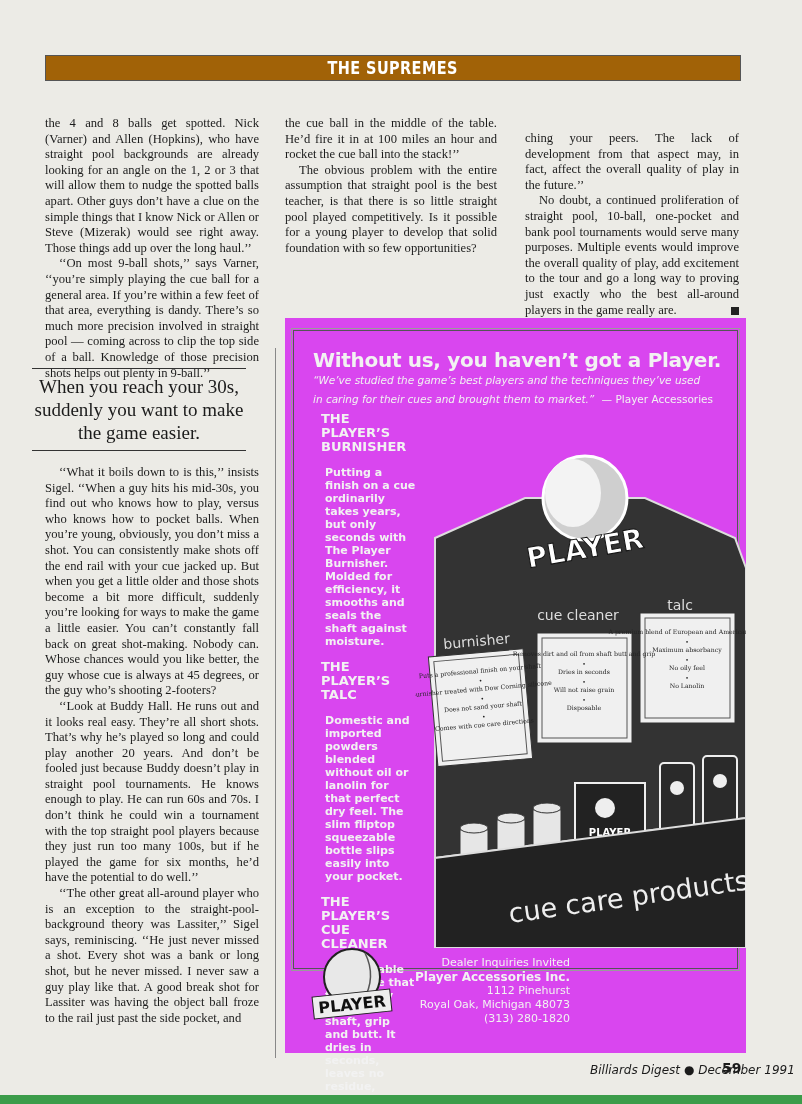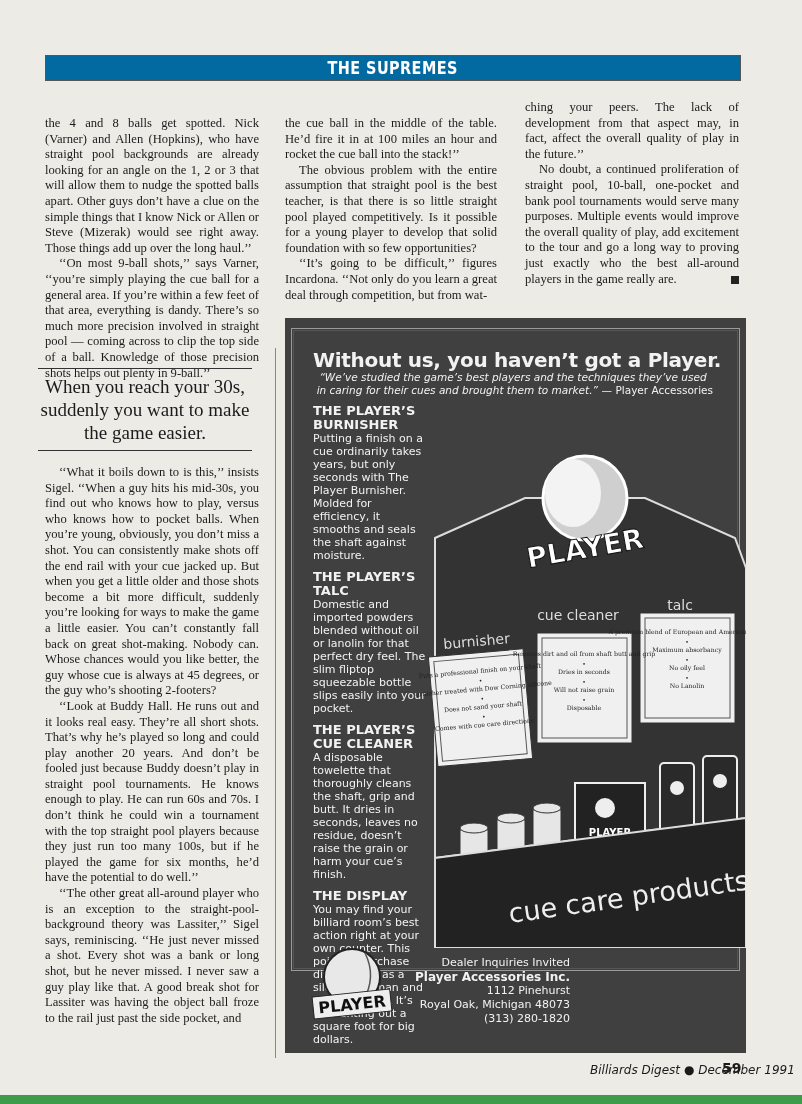--- a/index.html
+++ b/index.html
@@ -4,7 +4,7 @@
 <style>
   html,body{margin:0;padding:0;}
   body{width:802px;height:1104px;background:#ecebe6;position:relative;overflow:hidden;font-family:"Liberation Serif","DejaVu Serif",serif;color:#1b1b1b;}
-  .banner{position:absolute;left:45px;top:55px;width:694px;height:24px;background:#0369a1;border:1px solid #555;display:flex;align-items:center;justify-content:center;}
+  .banner{position:absolute;left:45px;top:55px;width:694px;height:24px;background:#a16207;border:1px solid #555;display:flex;align-items:center;justify-content:center;}
   .banner span{color:#fff;font-family:"DejaVu Sans",sans-serif;font-weight:bold;font-size:17px;letter-spacing:0.5px;transform:scaleX(0.85);}
   .col{position:absolute;font-size:12.6px;line-height:15.6px;text-align:justify;hyphens:manual;}
   .col p{margin:0;text-indent:14px;}

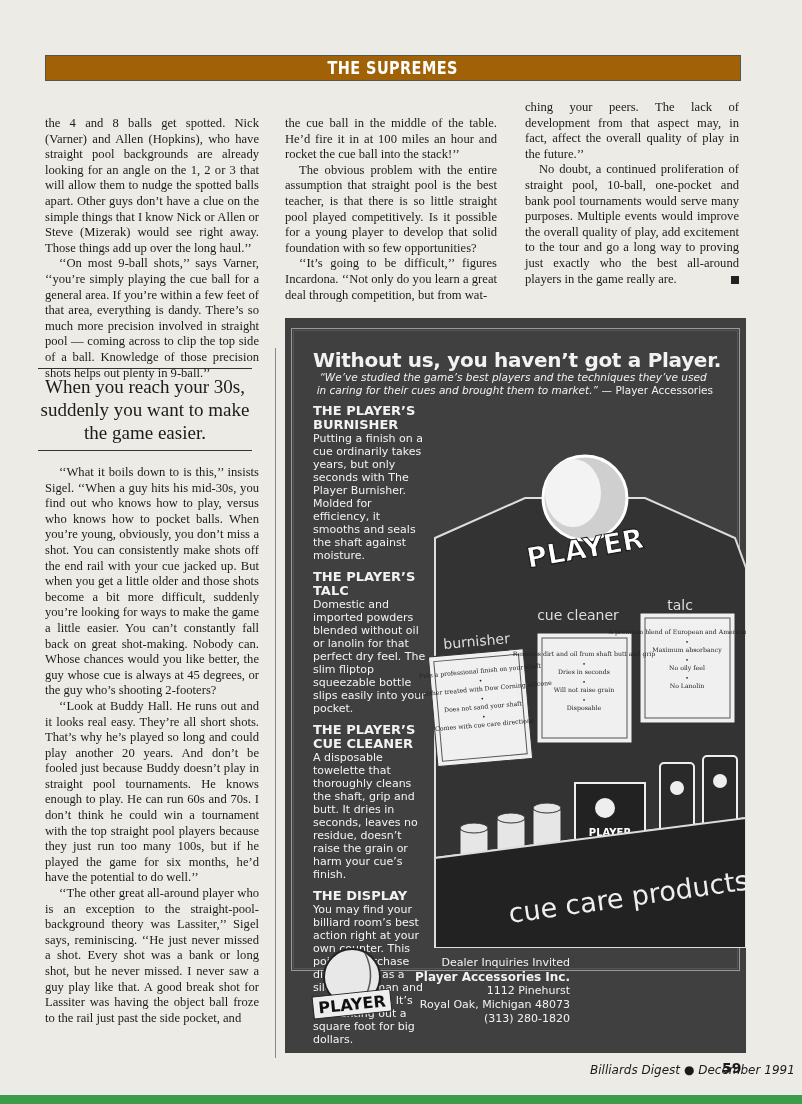--- a/index.html
+++ b/index.html
@@ -11,7 +11,7 @@
   .col p.noind{text-indent:0;}
   .c1{left:45px;top:116px;width:214px;}
   .c2{left:285px;top:116px;width:212px;}
-  .c3{left:525px;top:100px;width:214px;}
+  .c3{left:525px;top:131px;width:214px;}
   .c1b{left:45px;top:465px;width:214px;}
   .pull{position:absolute;left:38px;top:368px;width:214px;border-top:1.5px solid #333;border-bottom:1.5px solid #333;padding:6px 0 6px;text-align:center;font-size:19px;line-height:23px;}
   .vrule{position:absolute;left:275px;top:348px;width:1px;height:710px;background:#888;}

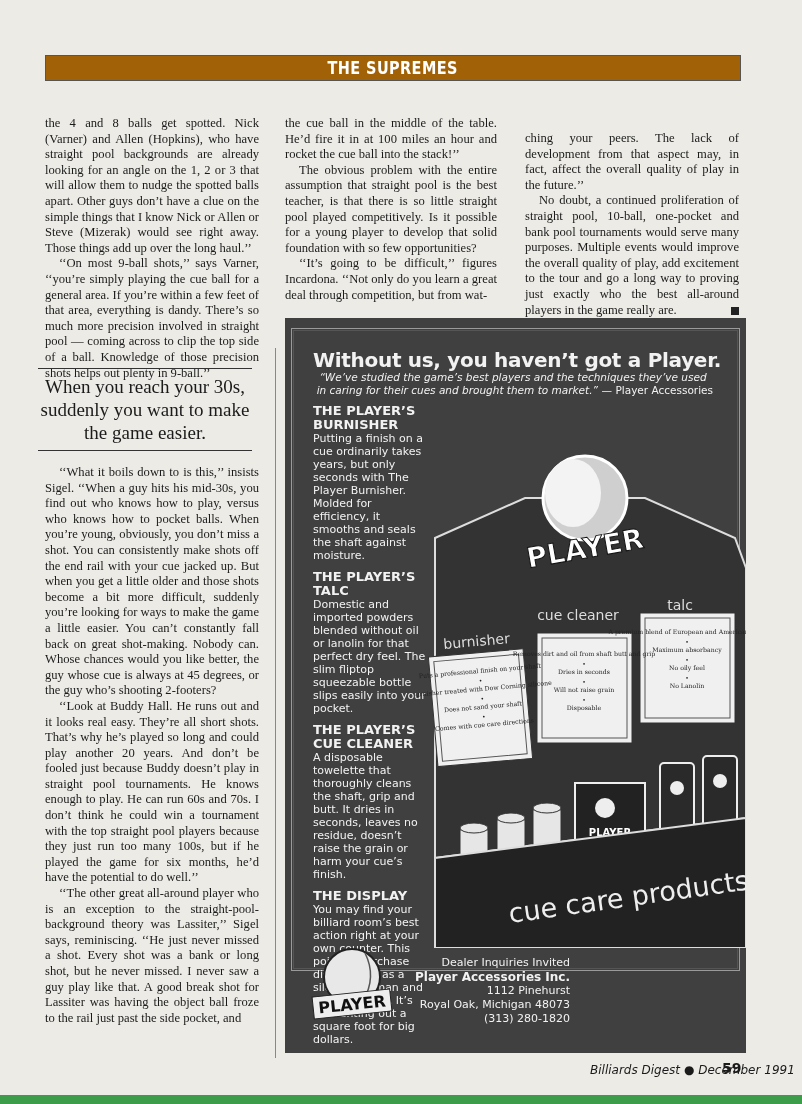--- a/index.html
+++ b/index.html
@@ -59,7 +59,6 @@
 <div class="col c2">
   <p class="noind">the cue ball in the middle of the table. He’d fire it in at 100 miles an hour and rocket the cue ball into the stack!’’</p>
   <p>The obvious problem with the entire assumption that straight pool is the best teacher, is that there is so little straight pool played competitively. Is it possible for a young player to develop that solid foundation with so few opportunities?</p>
-  <p>‘‘It’s going to be difficult,’’ figures Incardona. ‘‘Not only do you learn a great deal through competition, but from wat-</p>
 </div>
 
 <div class="col c3">

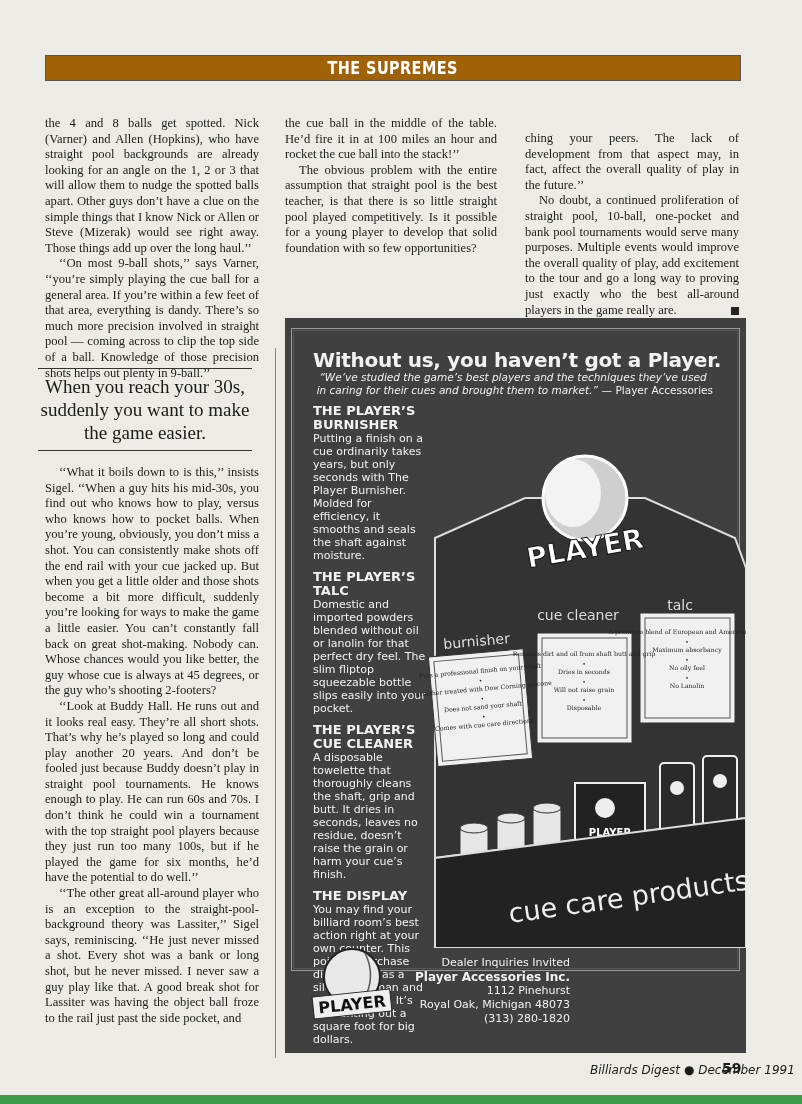--- a/index.html
+++ b/index.html
@@ -17,7 +17,7 @@
   .vrule{position:absolute;left:275px;top:348px;width:1px;height:710px;background:#888;}
   .endmark{display:inline-block;width:8px;height:8px;background:#222;float:right;margin-top:4px;}
   
-  .ad{position:absolute;left:285px;top:318px;width:461px;height:735px;background:#404040;color:#f2f2f2;font-family:"DejaVu Sans",sans-serif;}
+  .ad{position:absolute;left:285px;top:318px;width:461px;height:735px;background:#d946ef;color:#f2f2f2;font-family:"DejaVu Sans",sans-serif;}
   .ad-frame{position:absolute;left:6px;top:10px;right:6px;bottom:82px;border:1px solid #9a9a9a;outline:1px solid #555;outline-offset:-3px;}
   .ad-headline{position:absolute;left:28px;top:30px;font-size:20px;font-weight:bold;letter-spacing:-0.3px;}
   .ad-quote{position:absolute;left:28px;top:53px;width:400px;font-size:10.5px;line-height:13px;font-style:italic;text-align:center;}

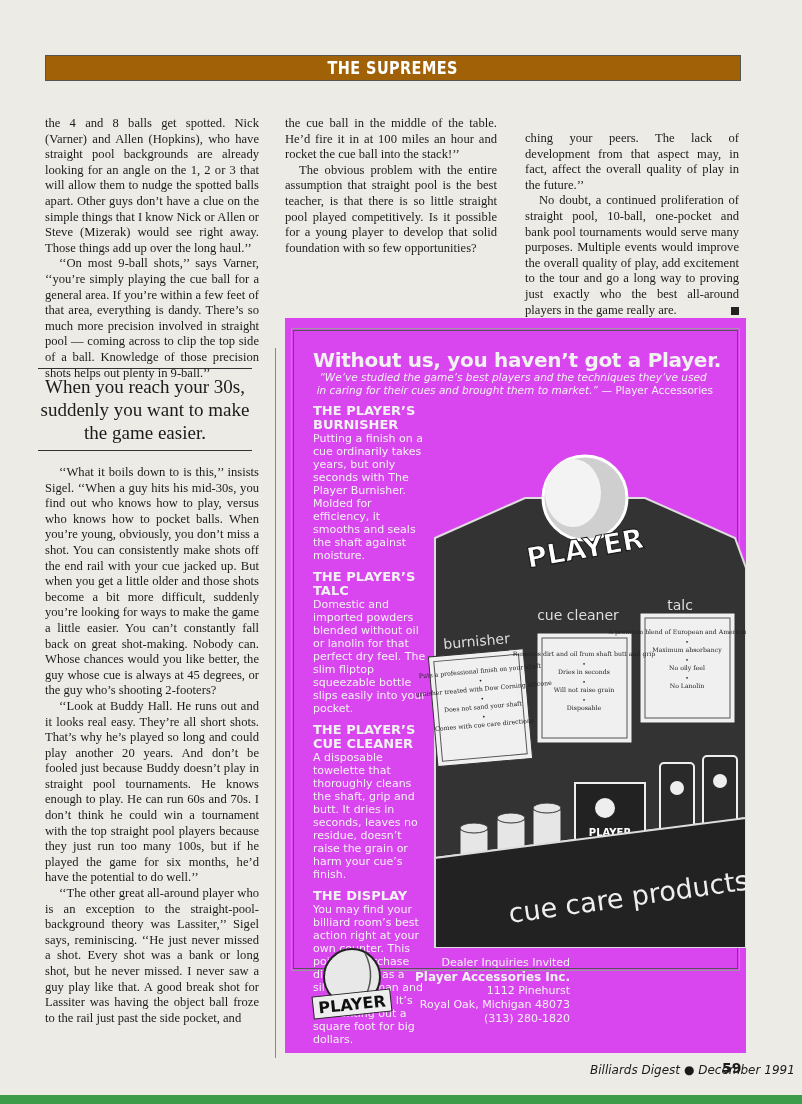--- a/index.html
+++ b/index.html
@@ -13,7 +13,7 @@
   .c2{left:285px;top:116px;width:212px;}
   .c3{left:525px;top:131px;width:214px;}
   .c1b{left:45px;top:465px;width:214px;}
-  .pull{position:absolute;left:38px;top:368px;width:214px;border-top:1.5px solid #333;border-bottom:1.5px solid #333;padding:6px 0 6px;text-align:center;font-size:19px;line-height:23px;}
+  .pull{position:absolute;left:32px;top:368px;width:214px;border-top:1.5px solid #333;border-bottom:1.5px solid #333;padding:6px 0 6px;text-align:center;font-size:19px;line-height:23px;}
   .vrule{position:absolute;left:275px;top:348px;width:1px;height:710px;background:#888;}
   .endmark{display:inline-block;width:8px;height:8px;background:#222;float:right;margin-top:4px;}
   

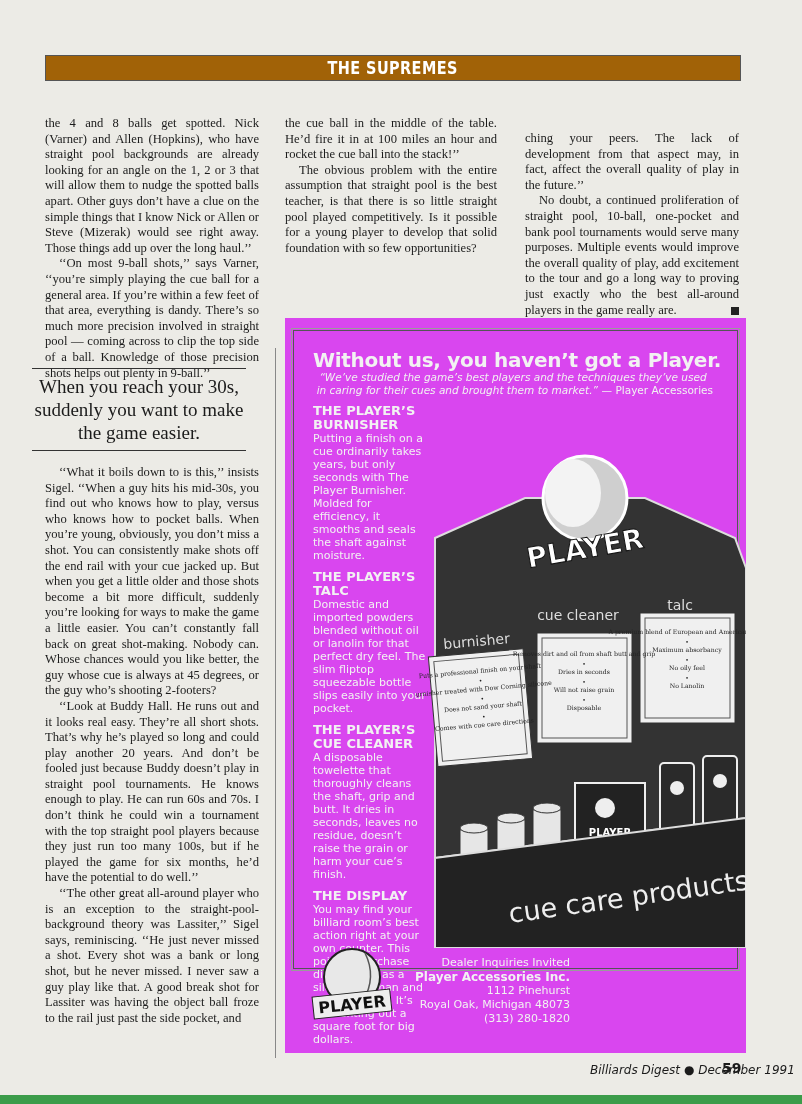--- a/index.html
+++ b/index.html
@@ -20,7 +20,7 @@
   .ad{position:absolute;left:285px;top:318px;width:461px;height:735px;background:#d946ef;color:#f2f2f2;font-family:"DejaVu Sans",sans-serif;}
   .ad-frame{position:absolute;left:6px;top:10px;right:6px;bottom:82px;border:1px solid #9a9a9a;outline:1px solid #555;outline-offset:-3px;}
   .ad-headline{position:absolute;left:28px;top:30px;font-size:20px;font-weight:bold;letter-spacing:-0.3px;}
-  .ad-quote{position:absolute;left:28px;top:53px;width:400px;font-size:10.5px;line-height:13px;font-style:italic;text-align:center;}
+  .ad-quote{position:absolute;left:28px;top:53px;width:400px;font-size:10.5px;line-height:19px;font-style:italic;}
   .ad-quote .attr{font-style:normal;float:right;}
   .ad-left{position:absolute;left:28px;top:86px;width:115px;font-size:11px;line-height:13px;}
   .ad-left h4{margin:0;font-size:13px;line-height:14px;font-weight:bold;}

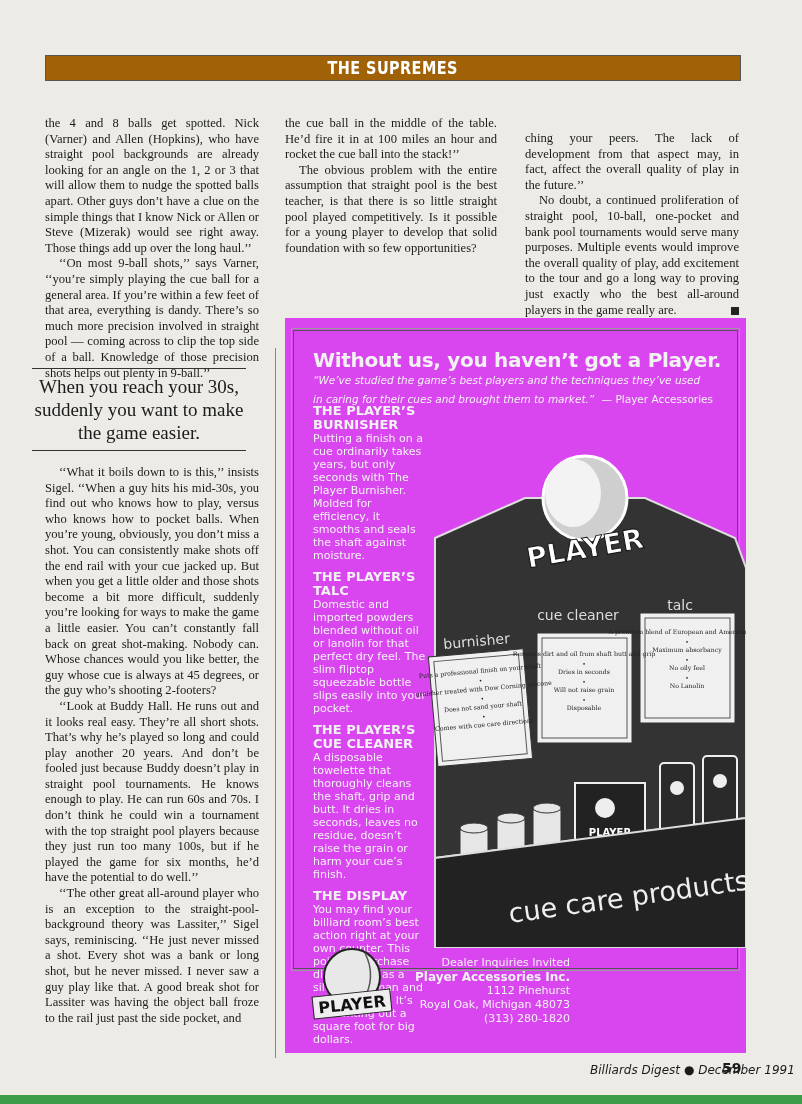--- a/index.html
+++ b/index.html
@@ -23,7 +23,7 @@
   .ad-quote{position:absolute;left:28px;top:53px;width:400px;font-size:10.5px;line-height:19px;font-style:italic;}
   .ad-quote .attr{font-style:normal;float:right;}
   .ad-left{position:absolute;left:28px;top:86px;width:115px;font-size:11px;line-height:13px;}
-  .ad-left h4{margin:0;font-size:13px;line-height:14px;font-weight:bold;}
+  .ad-left h4{margin:8px;font-size:13px;line-height:14px;font-weight:bold;}
   .ad-left .blk{margin-bottom:8px;}
   .ad-left p{margin:0;}
   .display-art{position:absolute;left:130px;top:70px;width:331px;height:560px;}

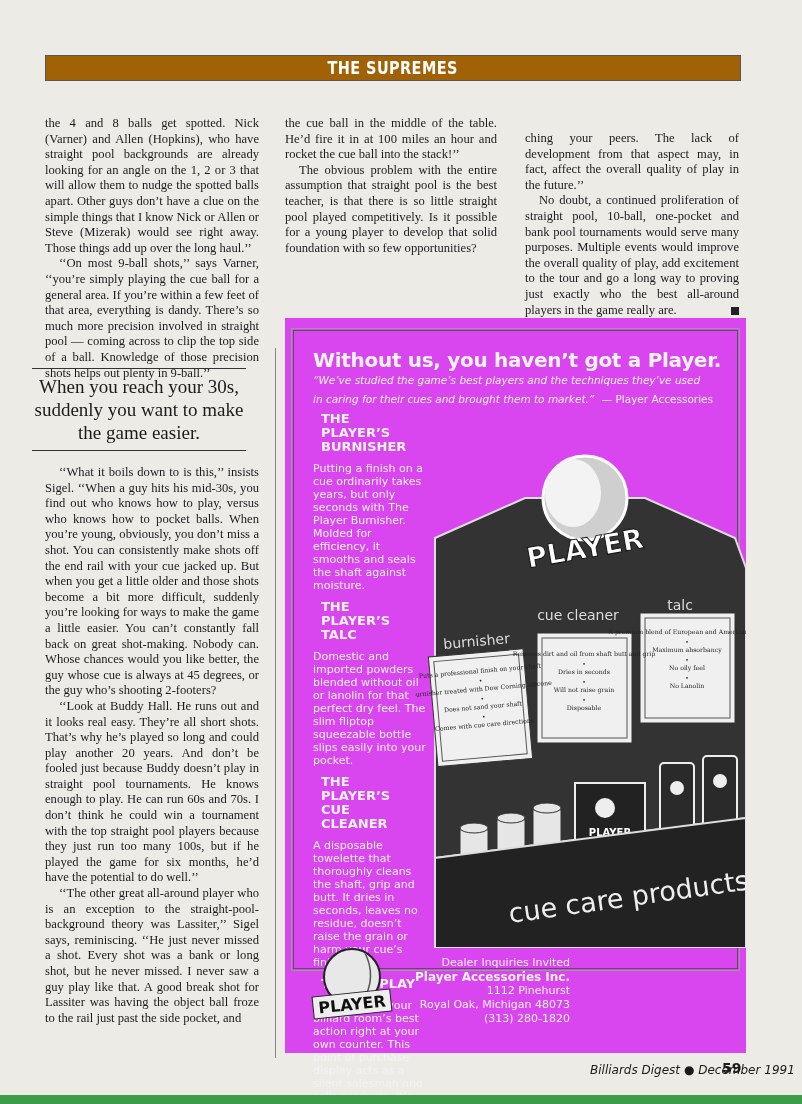--- a/index.html
+++ b/index.html
@@ -25,7 +25,7 @@
   .ad-left{position:absolute;left:28px;top:86px;width:115px;font-size:11px;line-height:13px;}
   .ad-left h4{margin:8px;font-size:13px;line-height:14px;font-weight:bold;}
   .ad-left .blk{margin-bottom:8px;}
-  .ad-left p{margin:0;}
+  .ad-left p{margin:12px;font-weight:bold;}
   .display-art{position:absolute;left:130px;top:70px;width:331px;height:560px;}
   .ad-footer{position:absolute;left:130px;top:638px;font-size:11px;line-height:14px;text-align:right;}
   .ad-footer .co{font-size:12px;font-weight:bold;}

